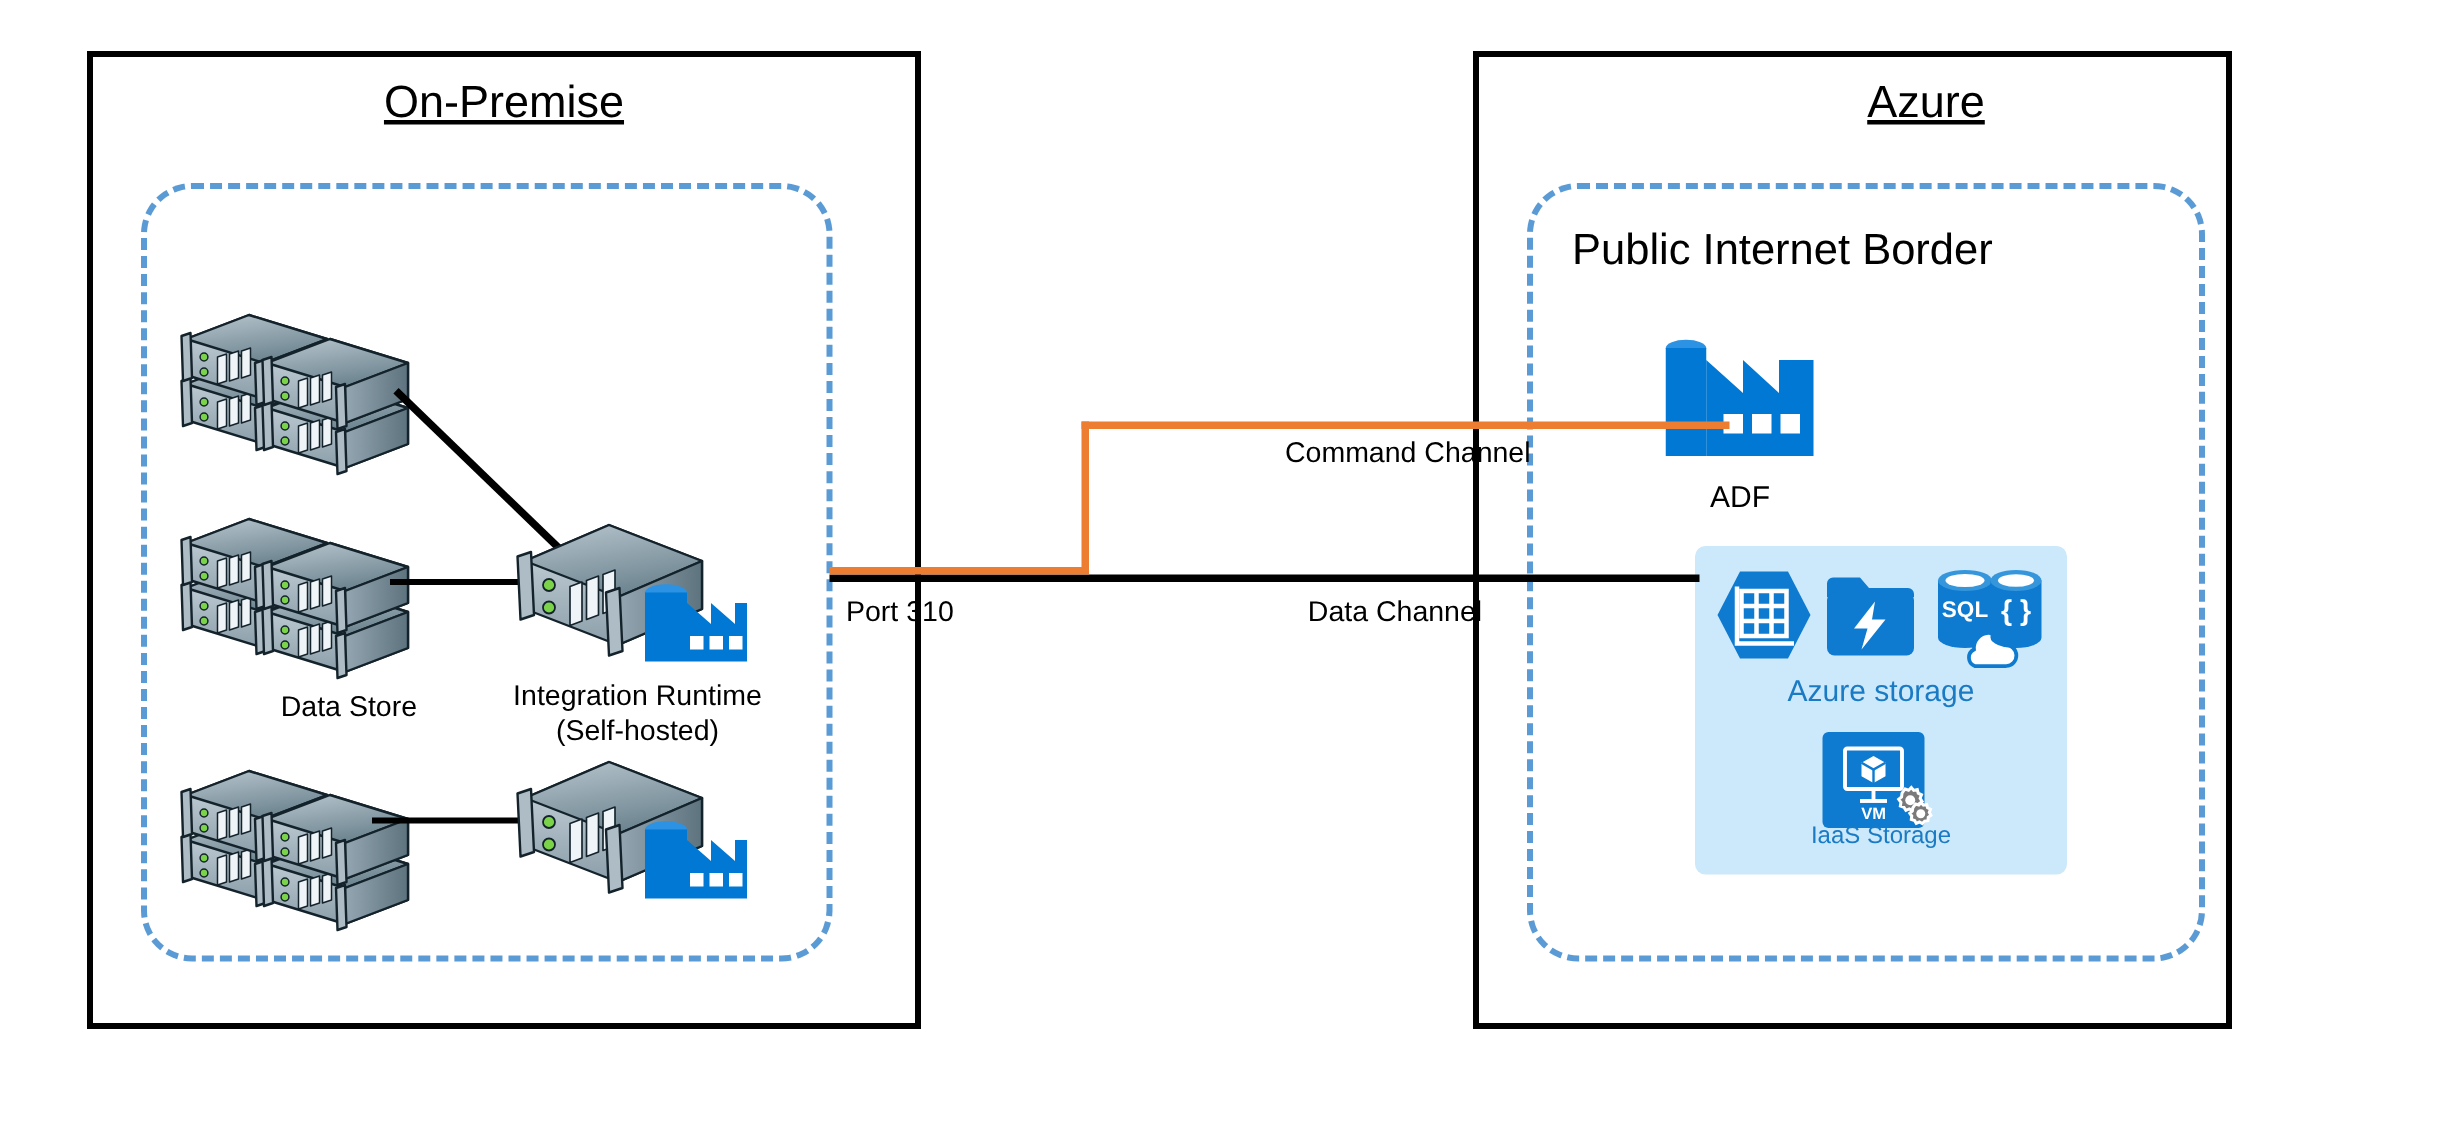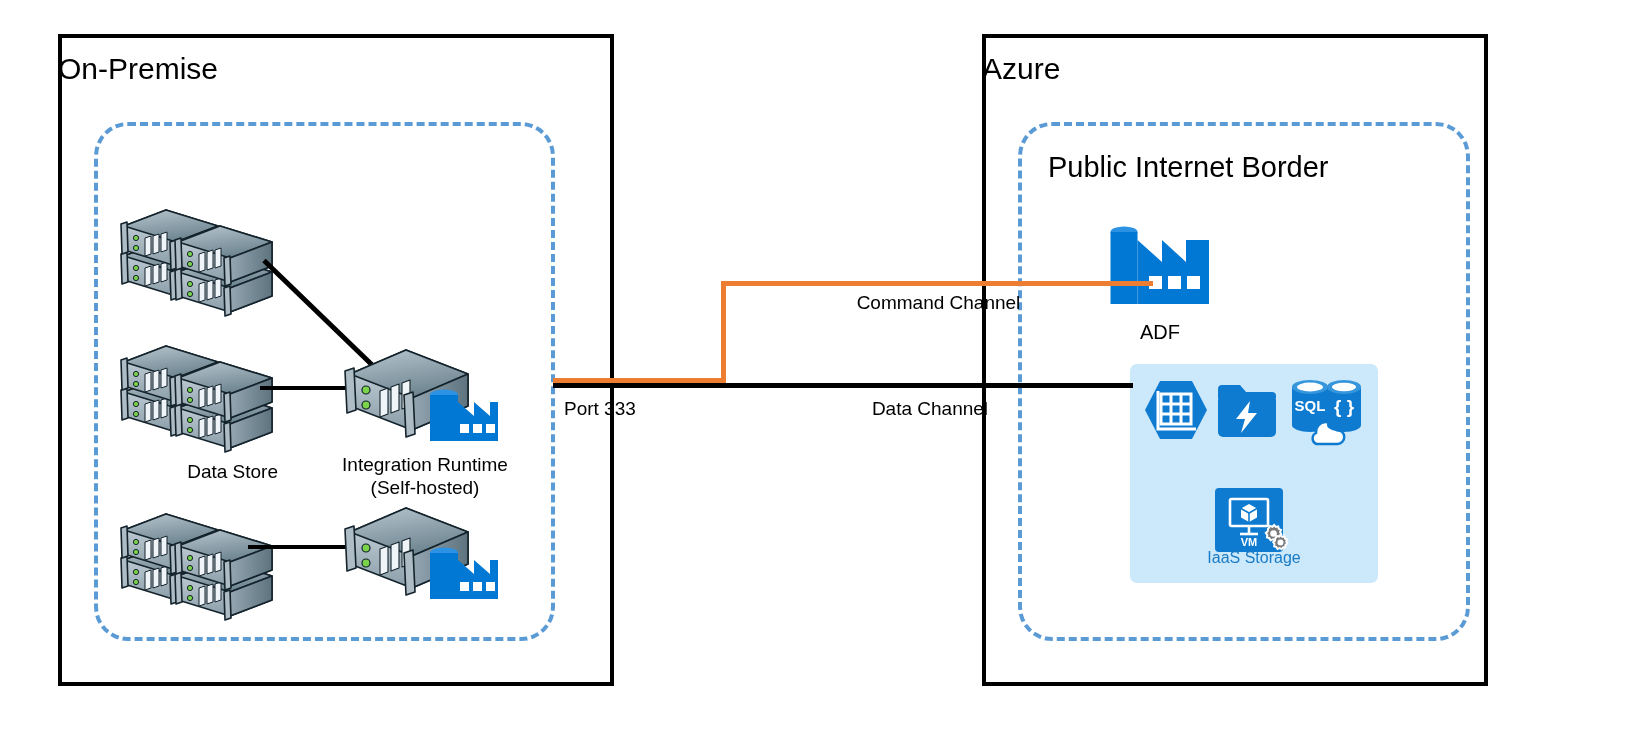--- a/index.html
+++ b/index.html
@@ -31,10 +31,12 @@
   .zone-title {
     position: absolute;
     width: 100%;
+    text-align: center;
     font-size: 30px;
     color: #000000;
     line-height: 1;
     white-space: nowrap;
+    text-decoration: underline;
   }
 
   

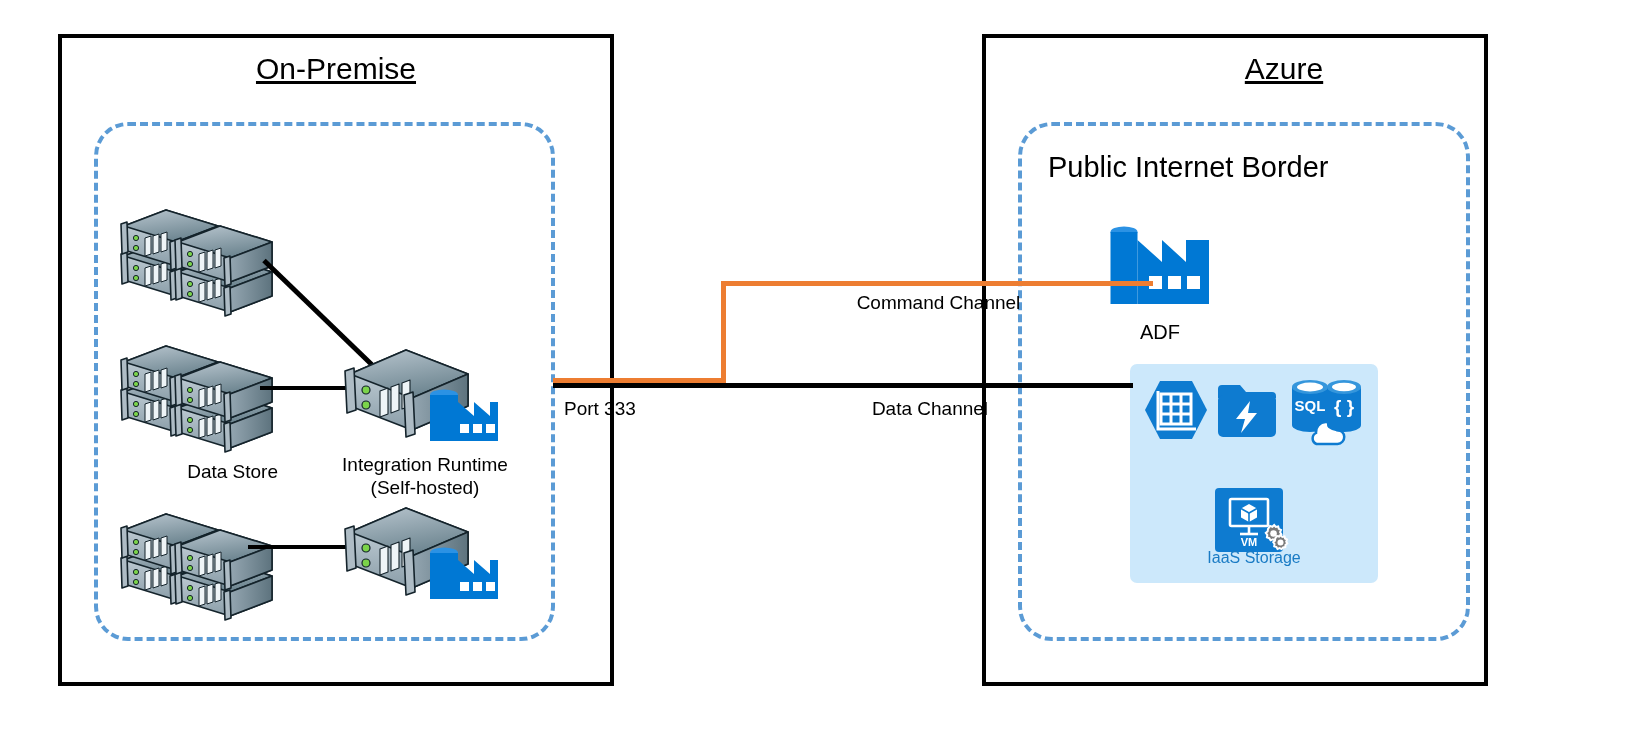--- a/index.html
+++ b/index.html
@@ -485,7 +485,7 @@
   <div class="wire-v wire-orange" style="left:721px; top:281px; width:5px; height:100px;"></div>
   <div class="wire-h wire-orange" style="left:721px; top:281px; width:432px; height:5px;"></div>
 
-  <div class="lbl" style="left:564px; top:398px;">Port 333</div>
+  <div class="lbl" style="left:564px; top:398px;">Port 310</div>
 
   <div class="lbl center" style="left:726px; top:398px; width:408px;">Data Channel</div>
 

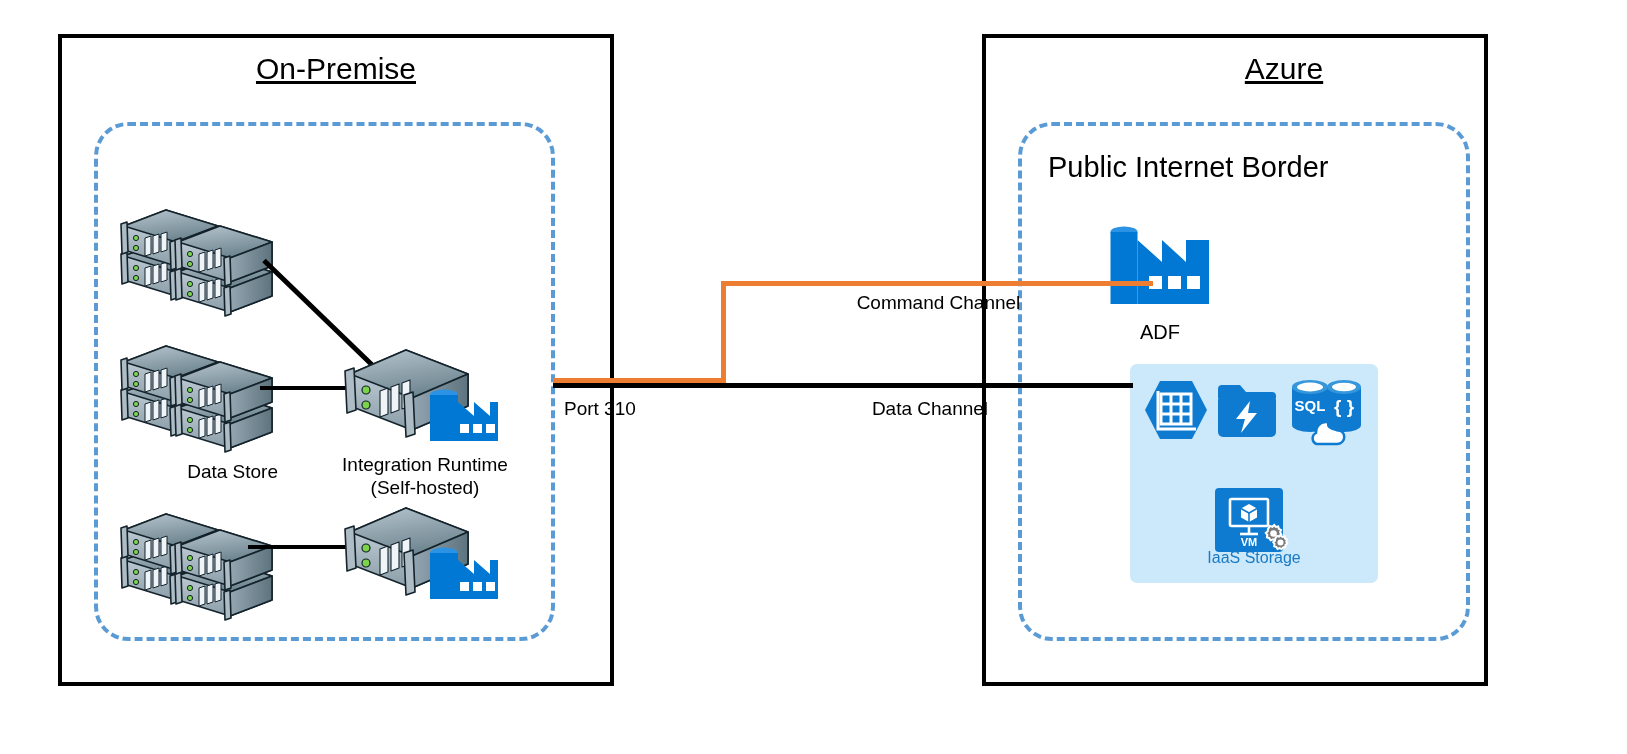--- a/index.html
+++ b/index.html
@@ -452,6 +452,7 @@
     </svg>
   </div>
 
+  <div class="lbl center blue" style="left:1130px; top:450px; width:248px; font-size:20px;">Azure storage</div>
 
   <div class="abs" style="left:1215px; top:488px; width:78px; height:65px;">
     <svg width="78" height="64" viewBox="0 0 78 64">

